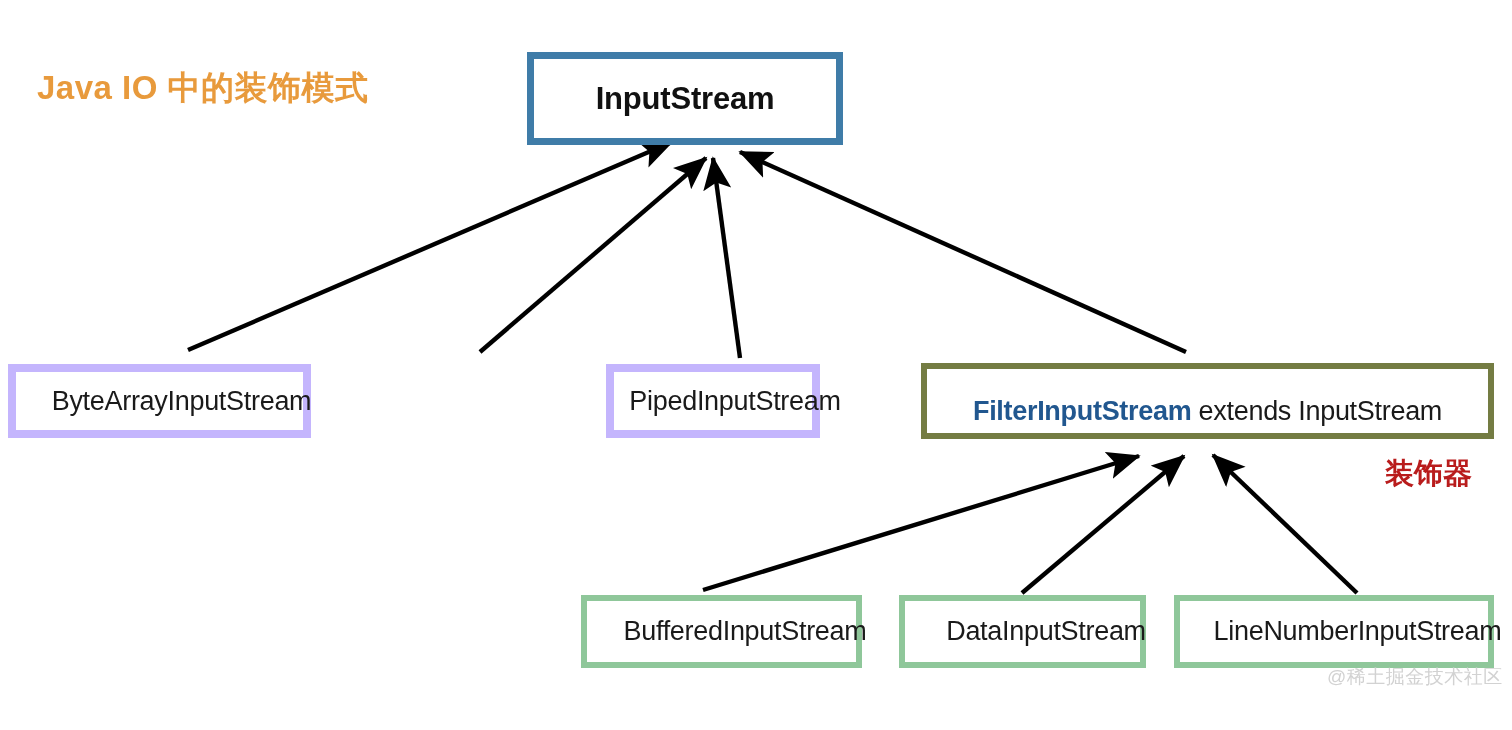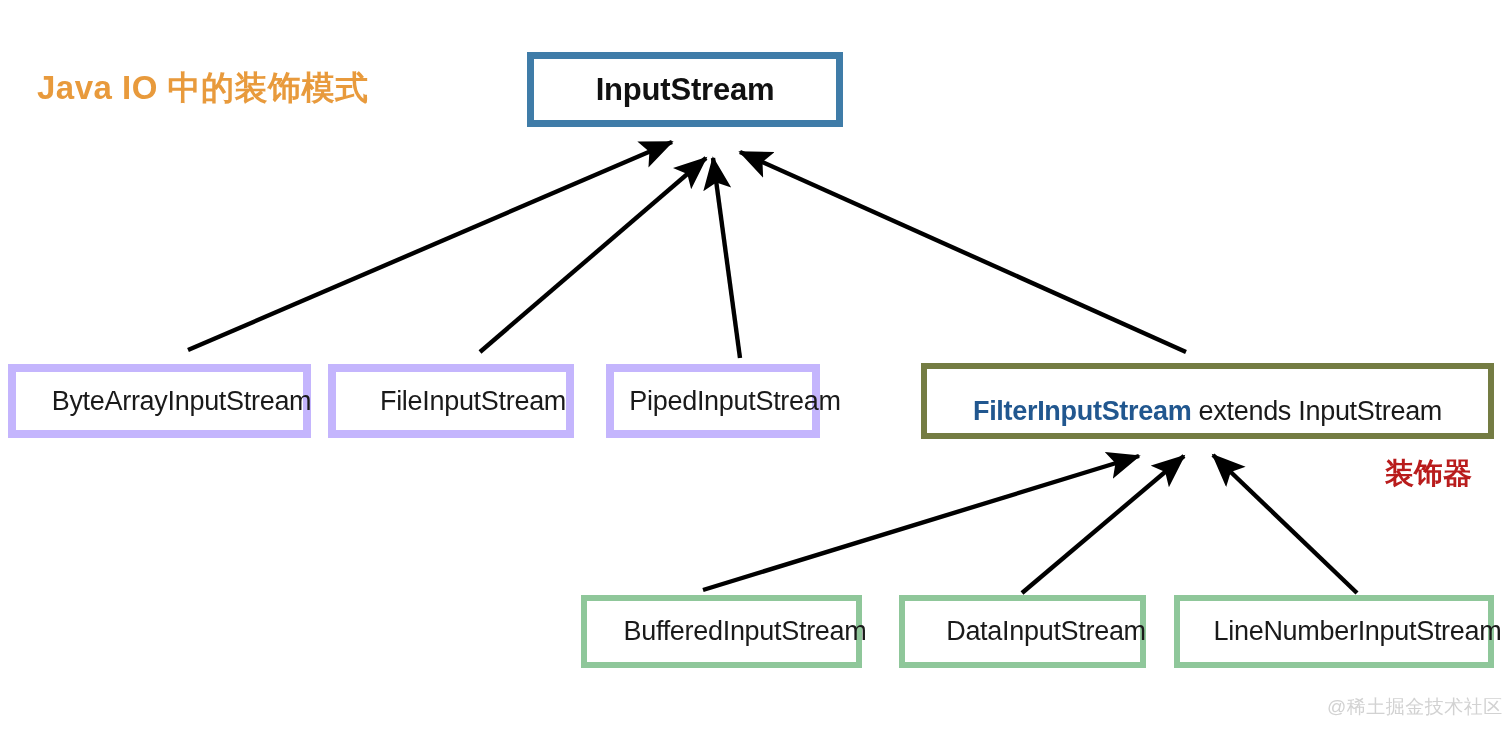--- a/index.html
+++ b/index.html
@@ -151,7 +151,7 @@
     <line x1="1357" y1="593" x2="1213" y2="455" stroke="#000000" stroke-width="4.4" marker-end="url(#ah)"></line>
   </svg>
 
-  <div class="node root" style="left:527px; top:52px; width:316px; height:75px;">
+  <div class="node root" style="left:527px; top:52px; width:316px; height:93px;">
     <span class="node-label">InputStream</span>
   </div>
 

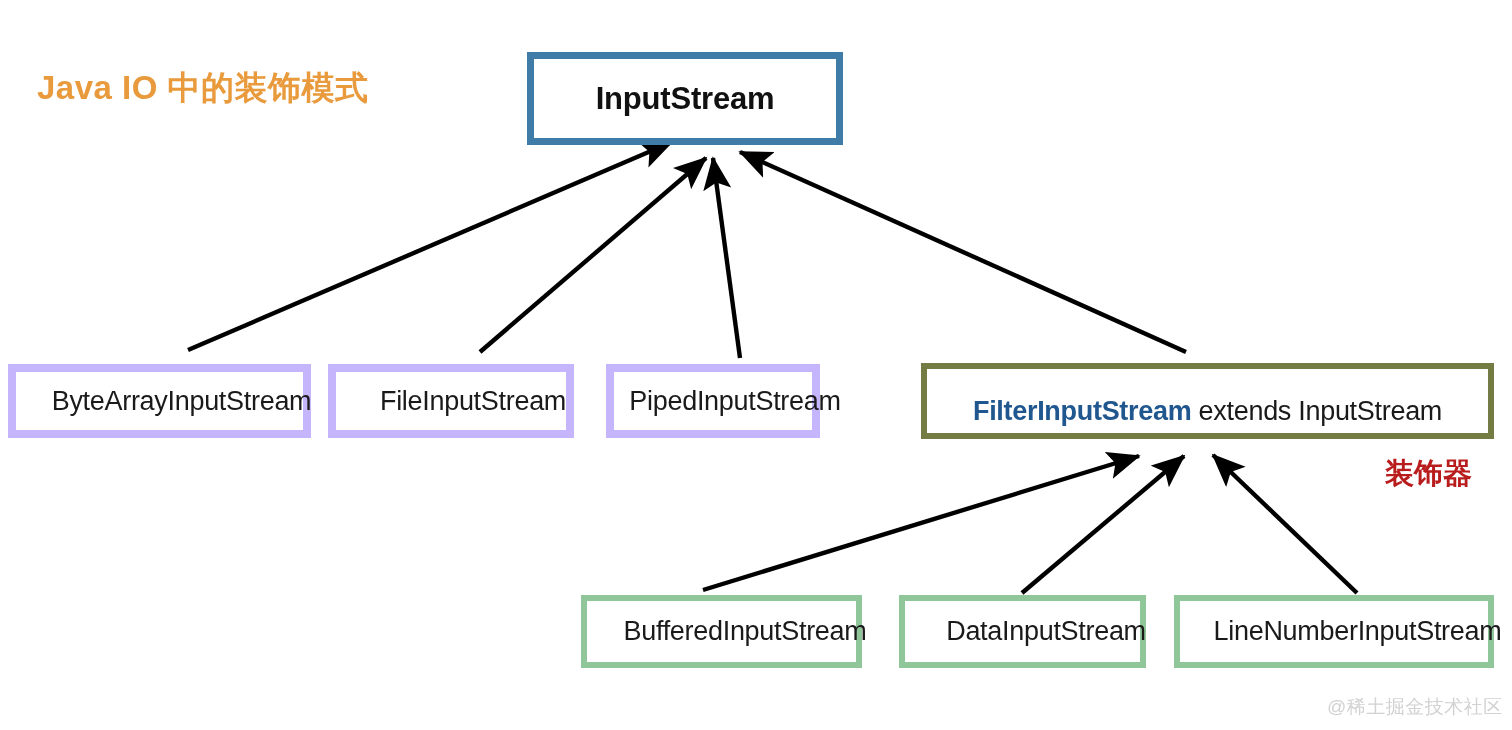--- a/index.html
+++ b/index.html
@@ -159,9 +159,6 @@
     <span class="node-label">ByteArrayInputStream</span>
   </div>
 
-  <div class="node plain" style="left:328px; top:364px; width:246px; height:74px;">
-    <span class="node-label">FileInputStream</span>
-  </div>
 
   <div class="node plain" style="left:606px; top:364px; width:214px; height:74px;">
     <span class="node-label">PipedInputStream</span>

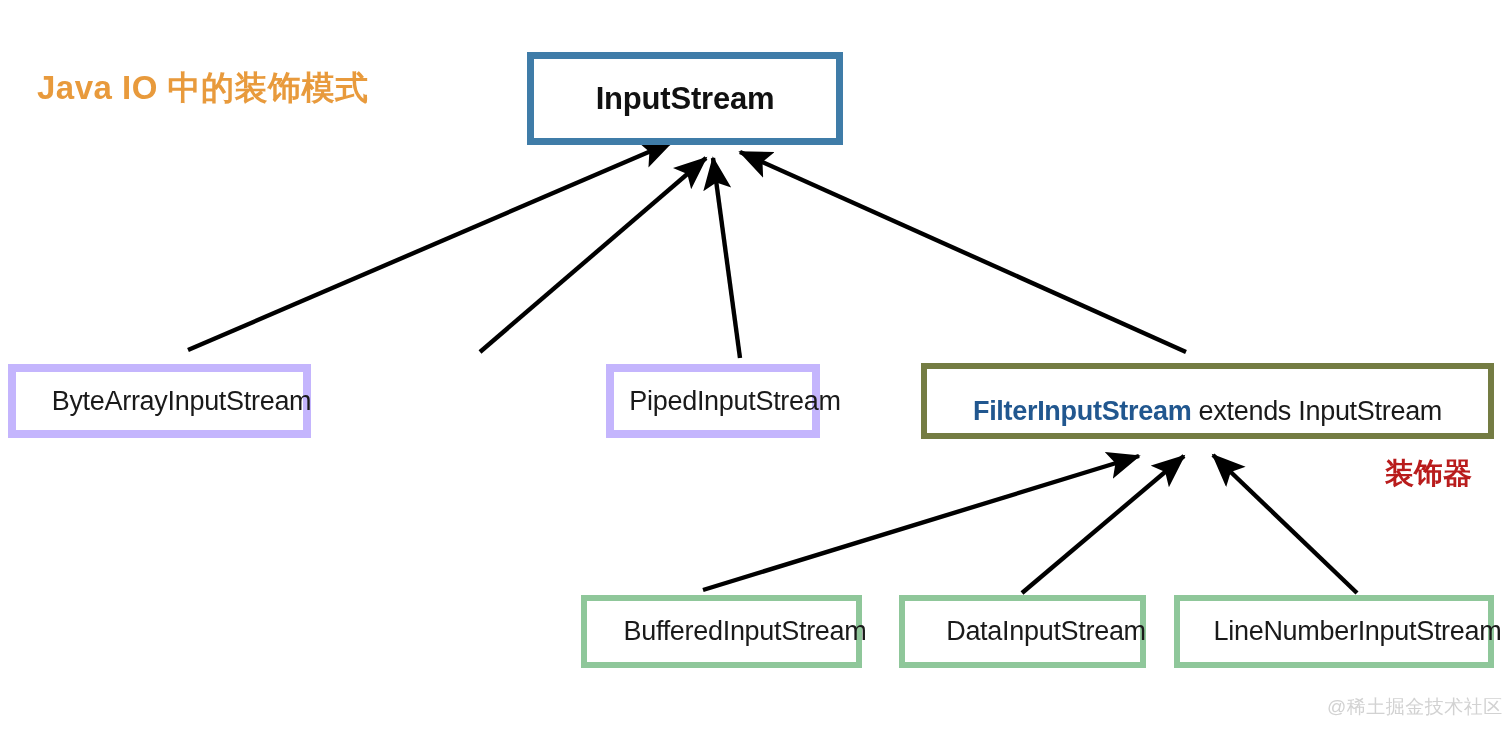--- a/index.html
+++ b/index.html
@@ -182,7 +182,7 @@
 
   <div class="annotation" style="left:1385px; top:454px;">装饰器</div>
 
-  <div class="watermark" style="left:1327px; top:694px;">@稀土掘金技术社区</div>
+  <div class="watermark" style="left:1327px; top:664px;">@稀土掘金技术社区</div>
 
 </div>
 

